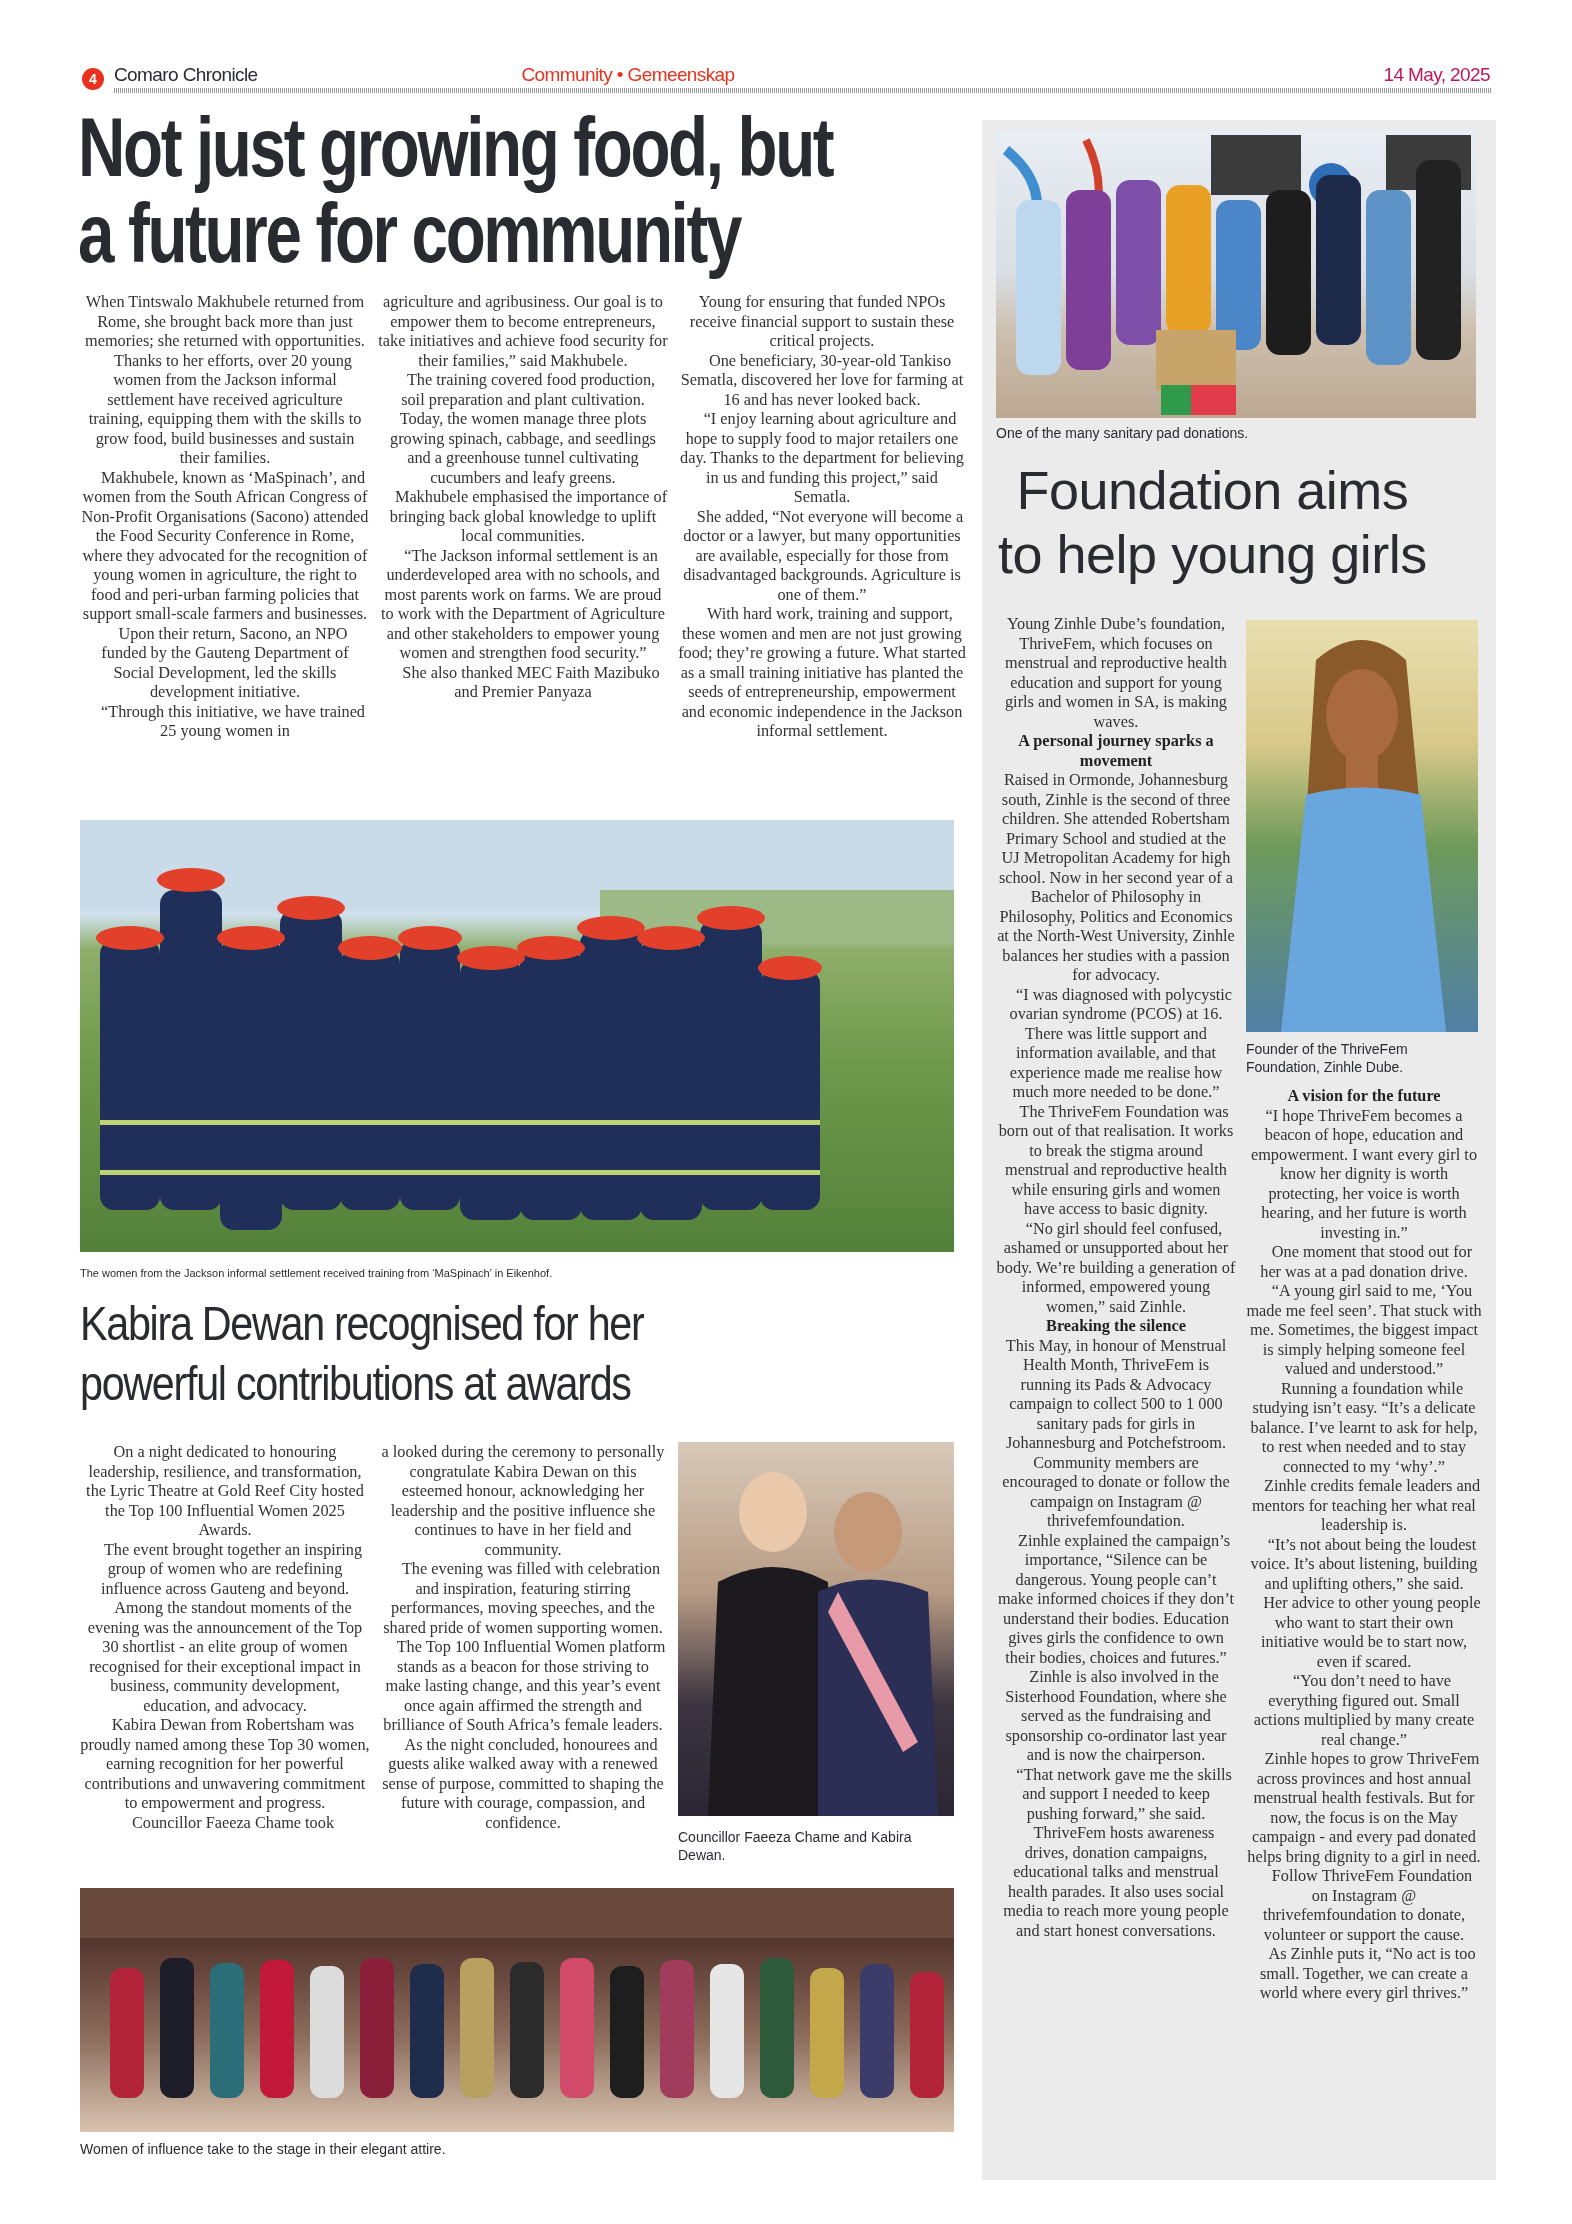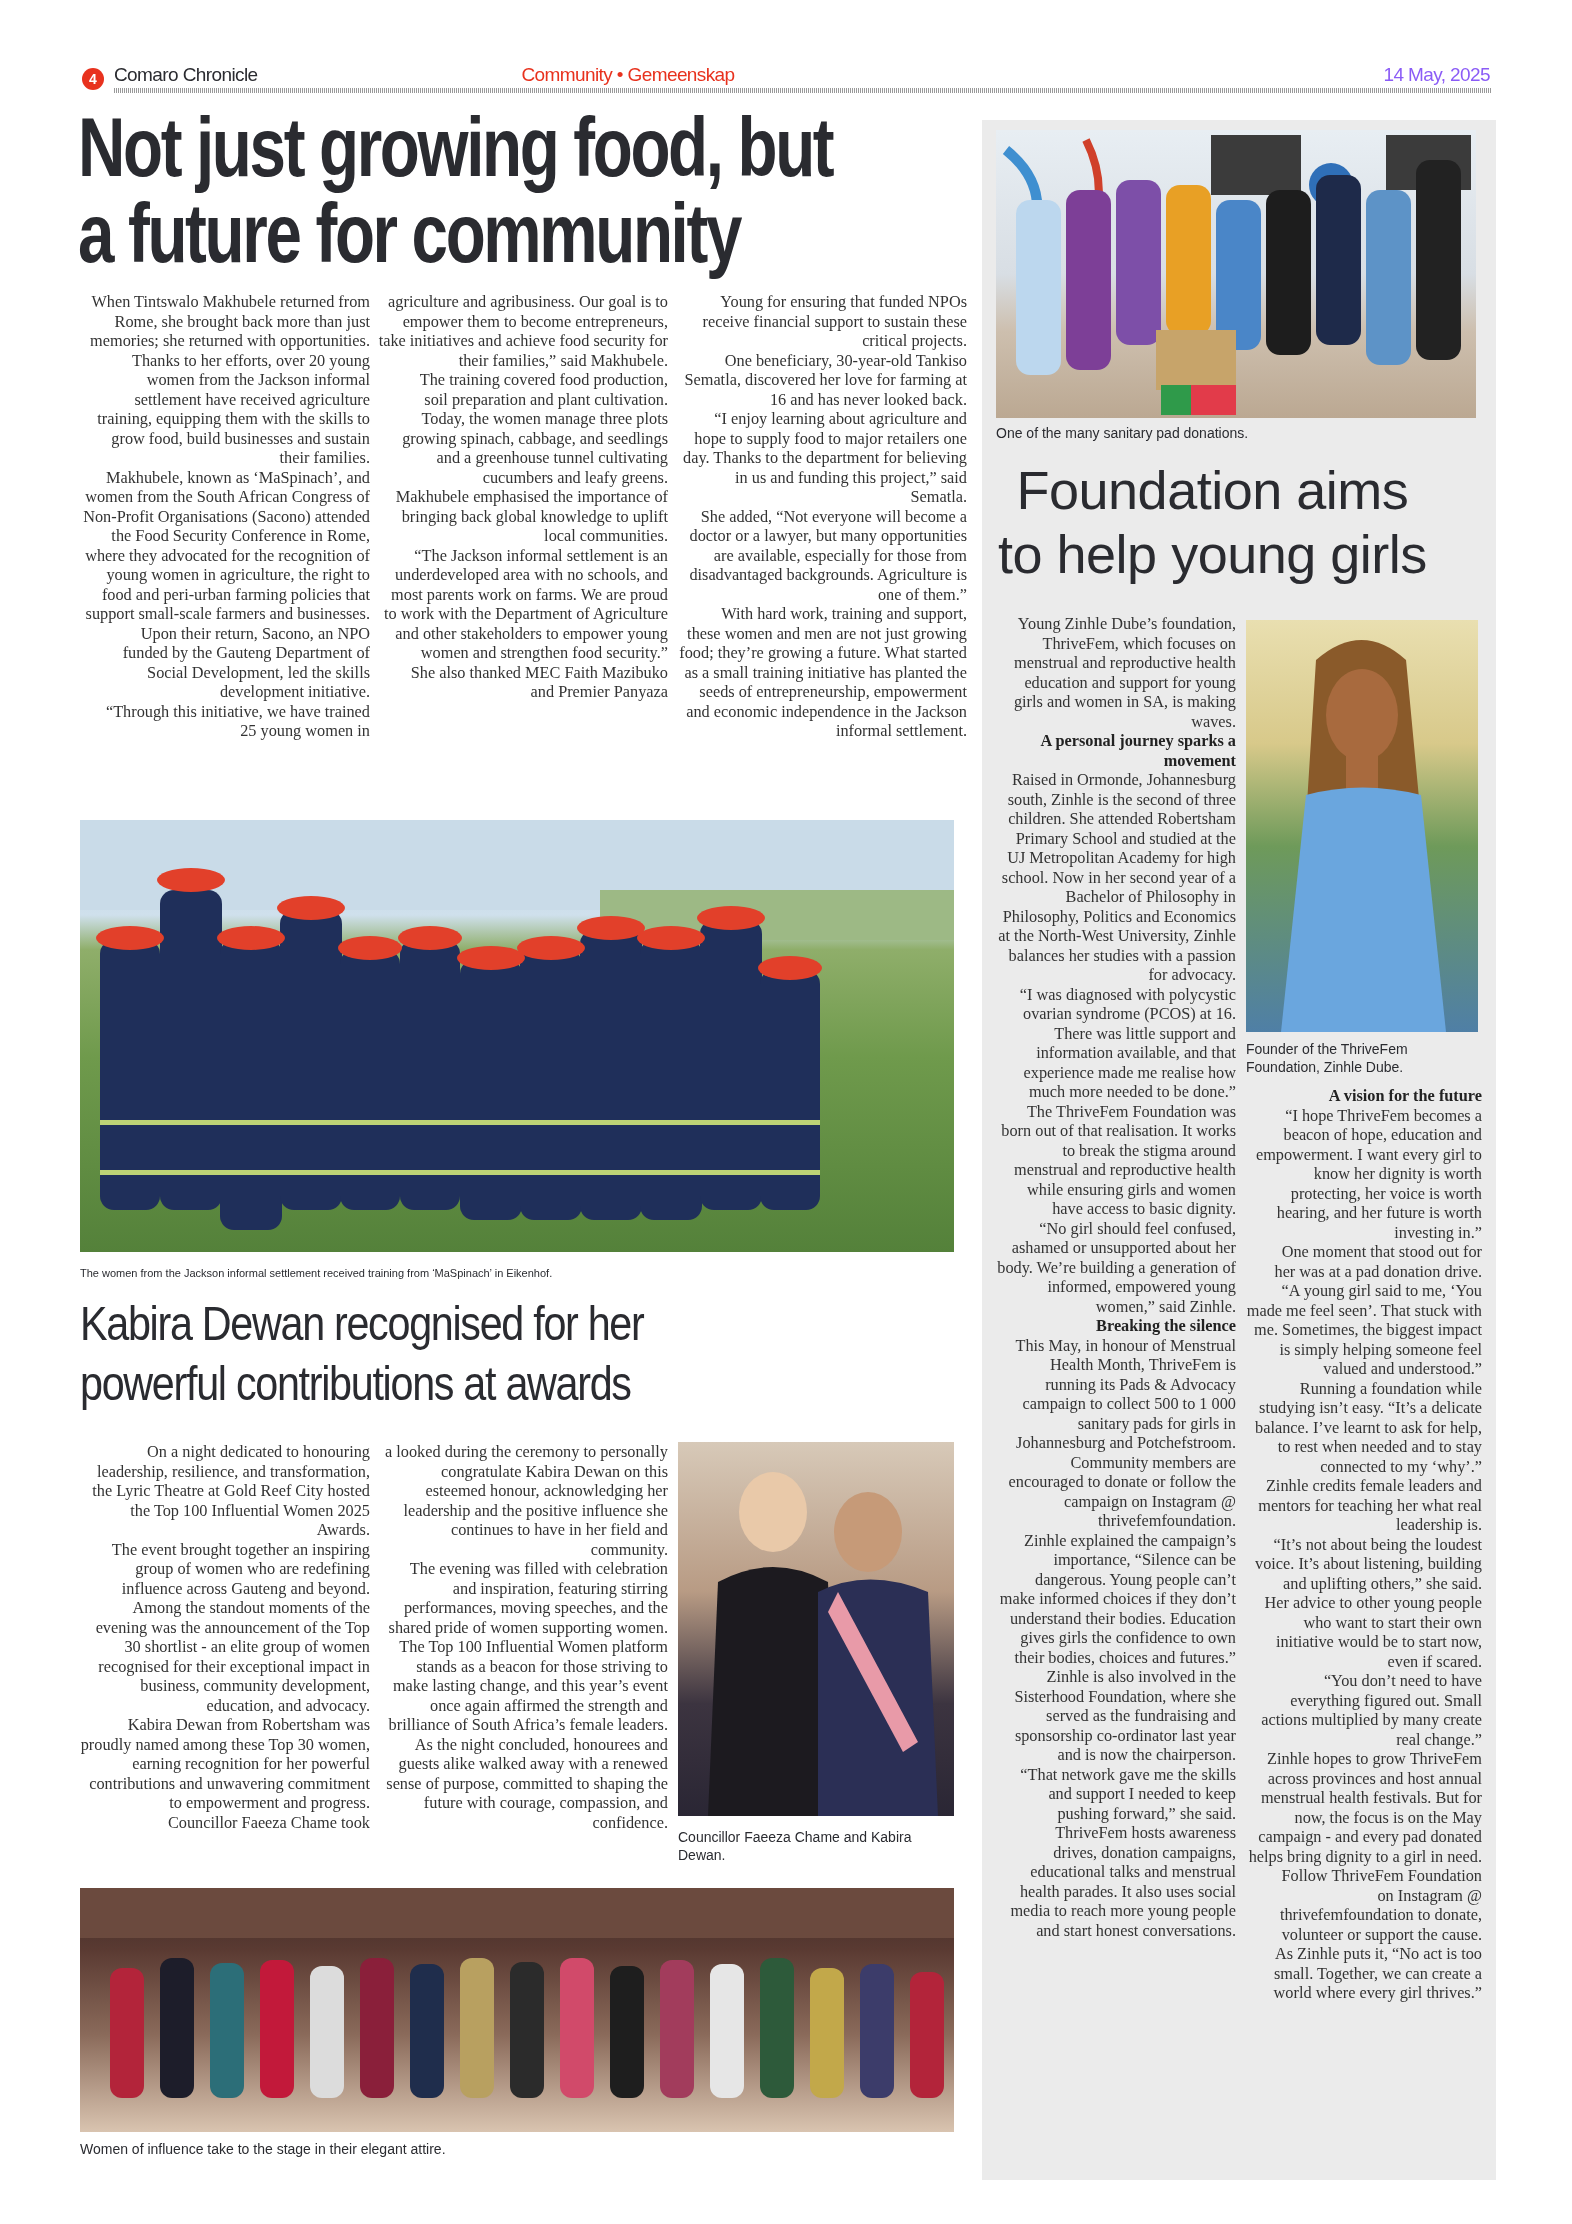--- a/index.html
+++ b/index.html
@@ -8,7 +8,7 @@
   .pg{left:82px;top:68px;width:22px;height:22px;border-radius:50%;background:#e8321e;color:#fff;font:bold 14px "Liberation Sans",sans-serif;text-align:center;line-height:22px;}
   .paper{left:114px;top:64px;font:19px "Liberation Sans",sans-serif;letter-spacing:-0.6px;color:#2a2b30;}
   .section{left:0;width:1256px;top:64px;text-align:center;font:19px "Liberation Sans",sans-serif;letter-spacing:-0.6px;color:#e8321e;}
-  .date{right:82px;top:64px;font:19px "Liberation Sans",sans-serif;letter-spacing:-0.6px;color:#8b5cf6;}
+  .date{right:82px;top:64px;font:19px "Liberation Sans",sans-serif;letter-spacing:-0.6px;color:#be185d;}
   .rule{left:114px;top:88px;width:1378px;height:5px;background:repeating-linear-gradient(90deg,#999 0 1px,#fff 1px 2px);}
   
   .h1{left:78px;top:104px;width:900px;font:bold 84px/86px "Liberation Sans",sans-serif;letter-spacing:-3px;transform:scaleX(0.78);transform-origin:left top;color:#2a2b30;white-space:nowrap;}

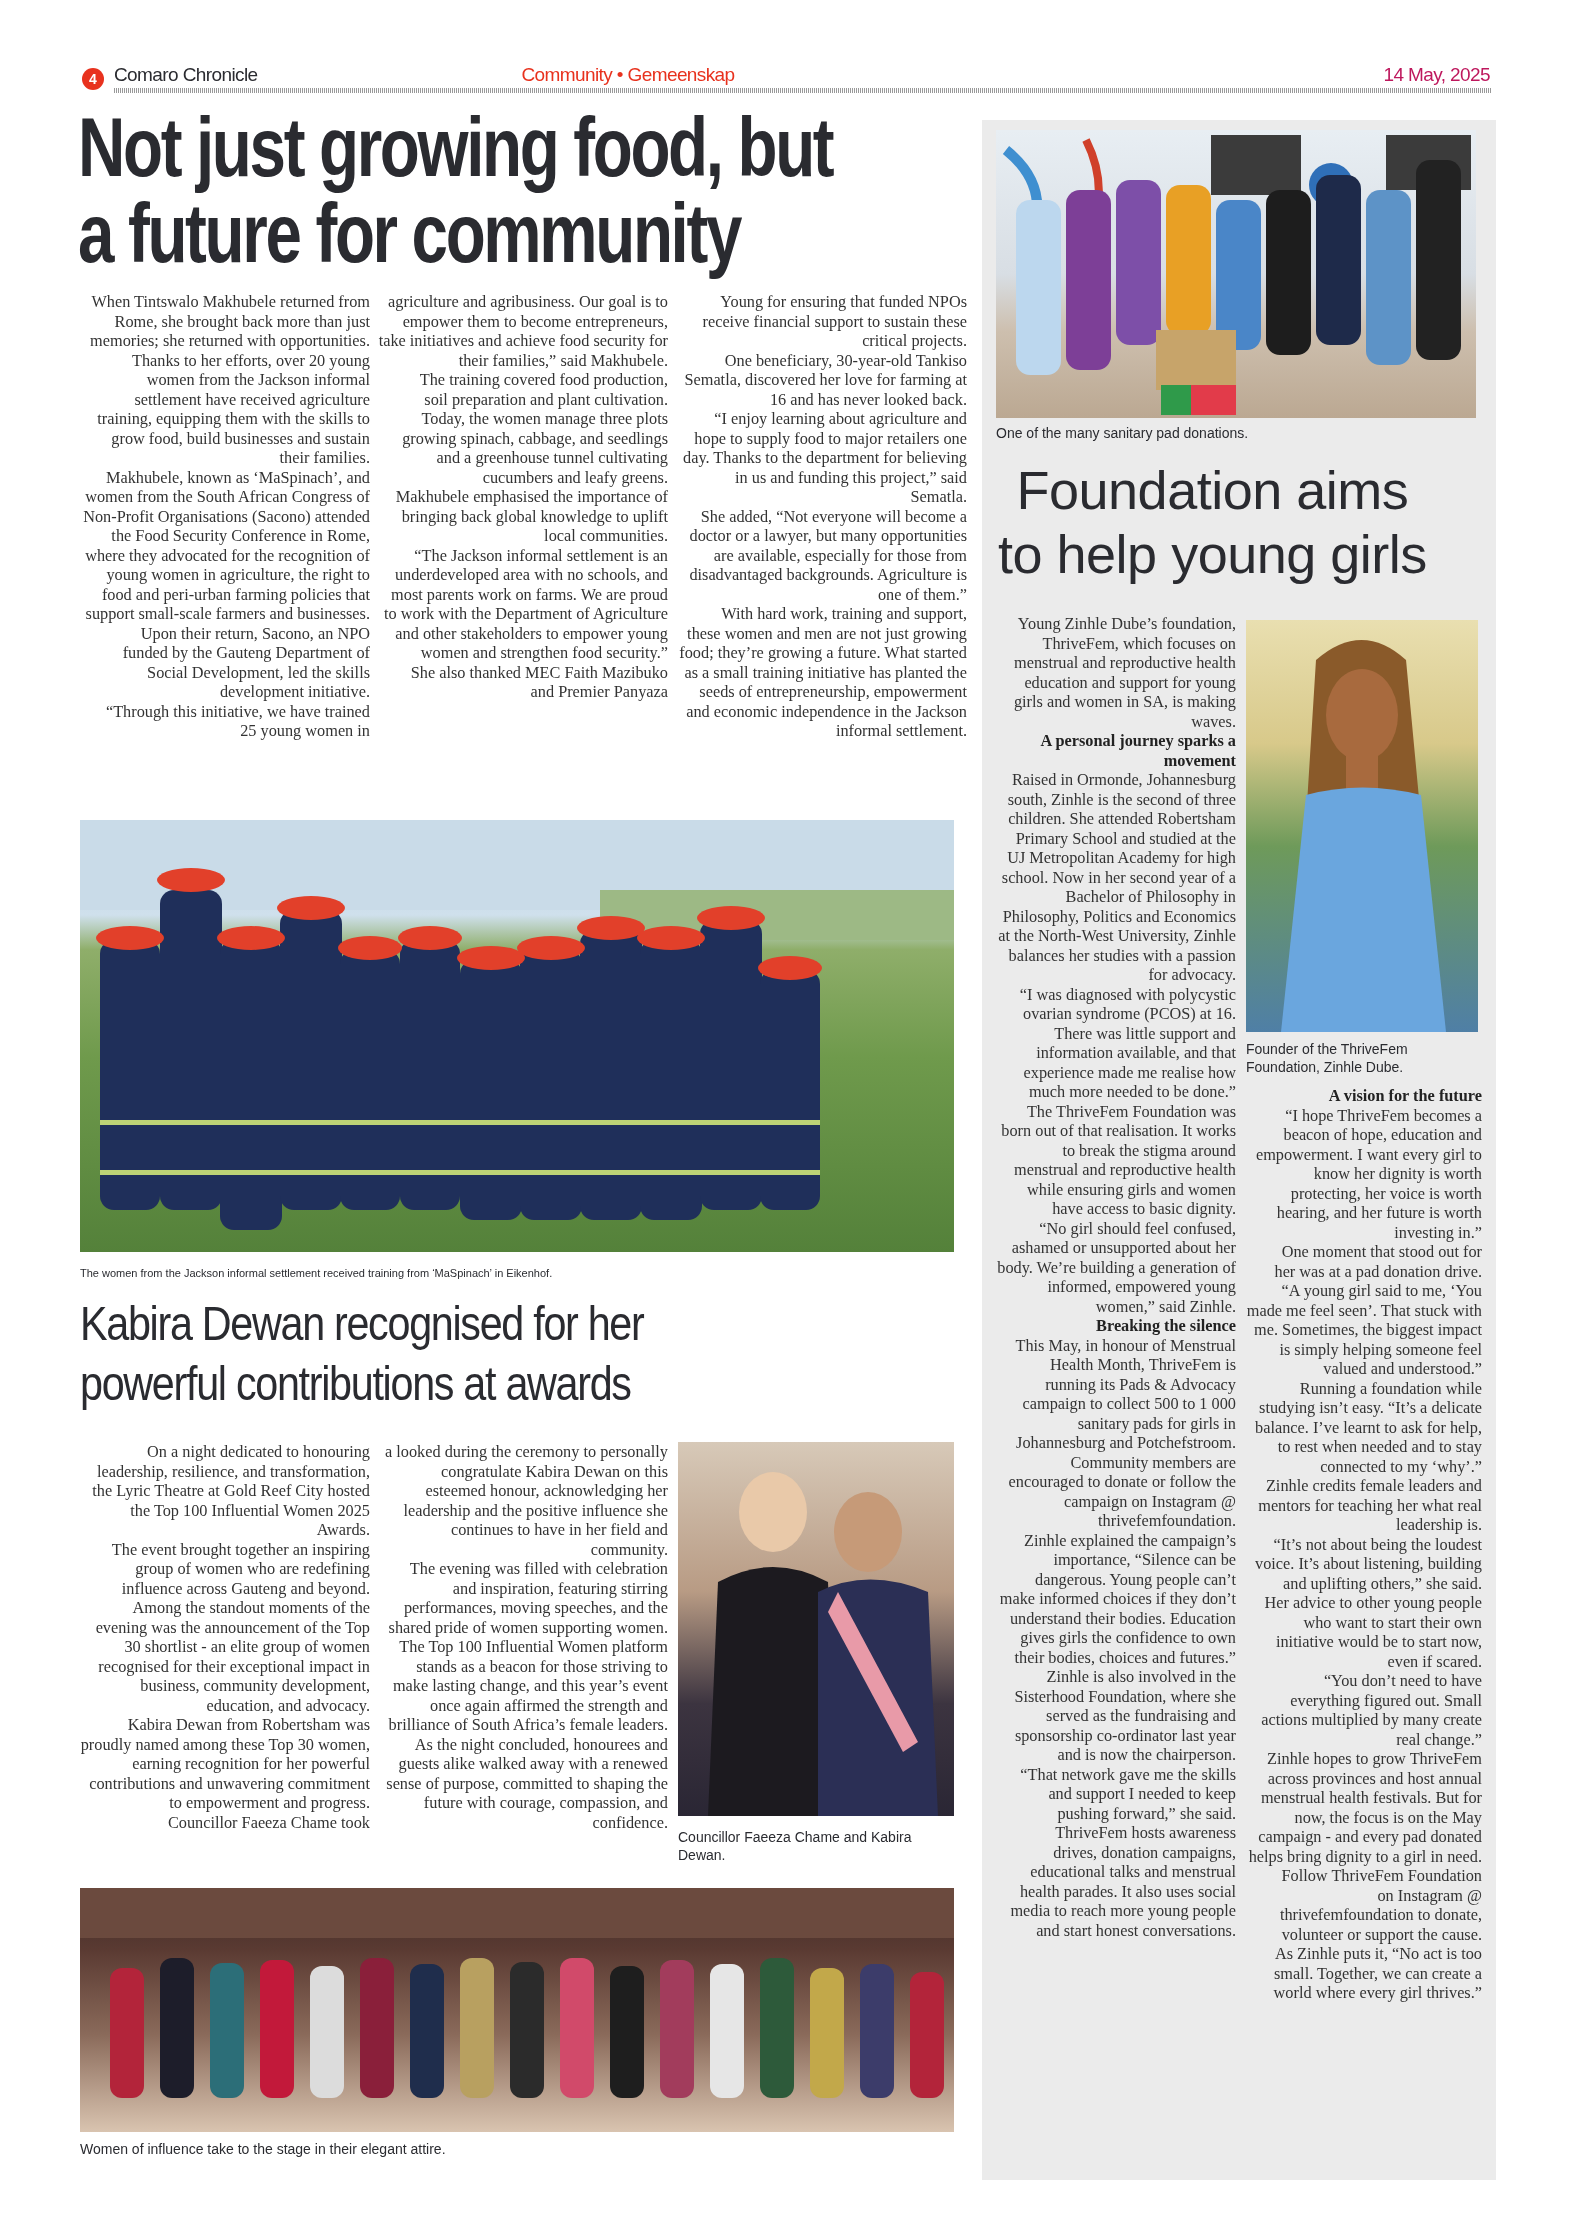--- a/index.html
+++ b/index.html
@@ -12,7 +12,7 @@
   .rule{left:114px;top:88px;width:1378px;height:5px;background:repeating-linear-gradient(90deg,#999 0 1px,#fff 1px 2px);}
   
   .h1{left:78px;top:104px;width:900px;font:bold 84px/86px "Liberation Sans",sans-serif;letter-spacing:-3px;transform:scaleX(0.78);transform-origin:left top;color:#2a2b30;white-space:nowrap;}
-  .body{font:16.3px/19.5px "Liberation Serif",serif;color:#333;text-align:right;}
+  .body{font:16.3px/19.5px "Liberation Serif",serif;color:#333;text-align:center;}
   .body p{margin:0;text-indent:0;}
   .body p.i{text-indent:16px;}
   .body h4{margin:0;font:bold 16.3px/19.5px "Liberation Serif",serif;color:#222;}

